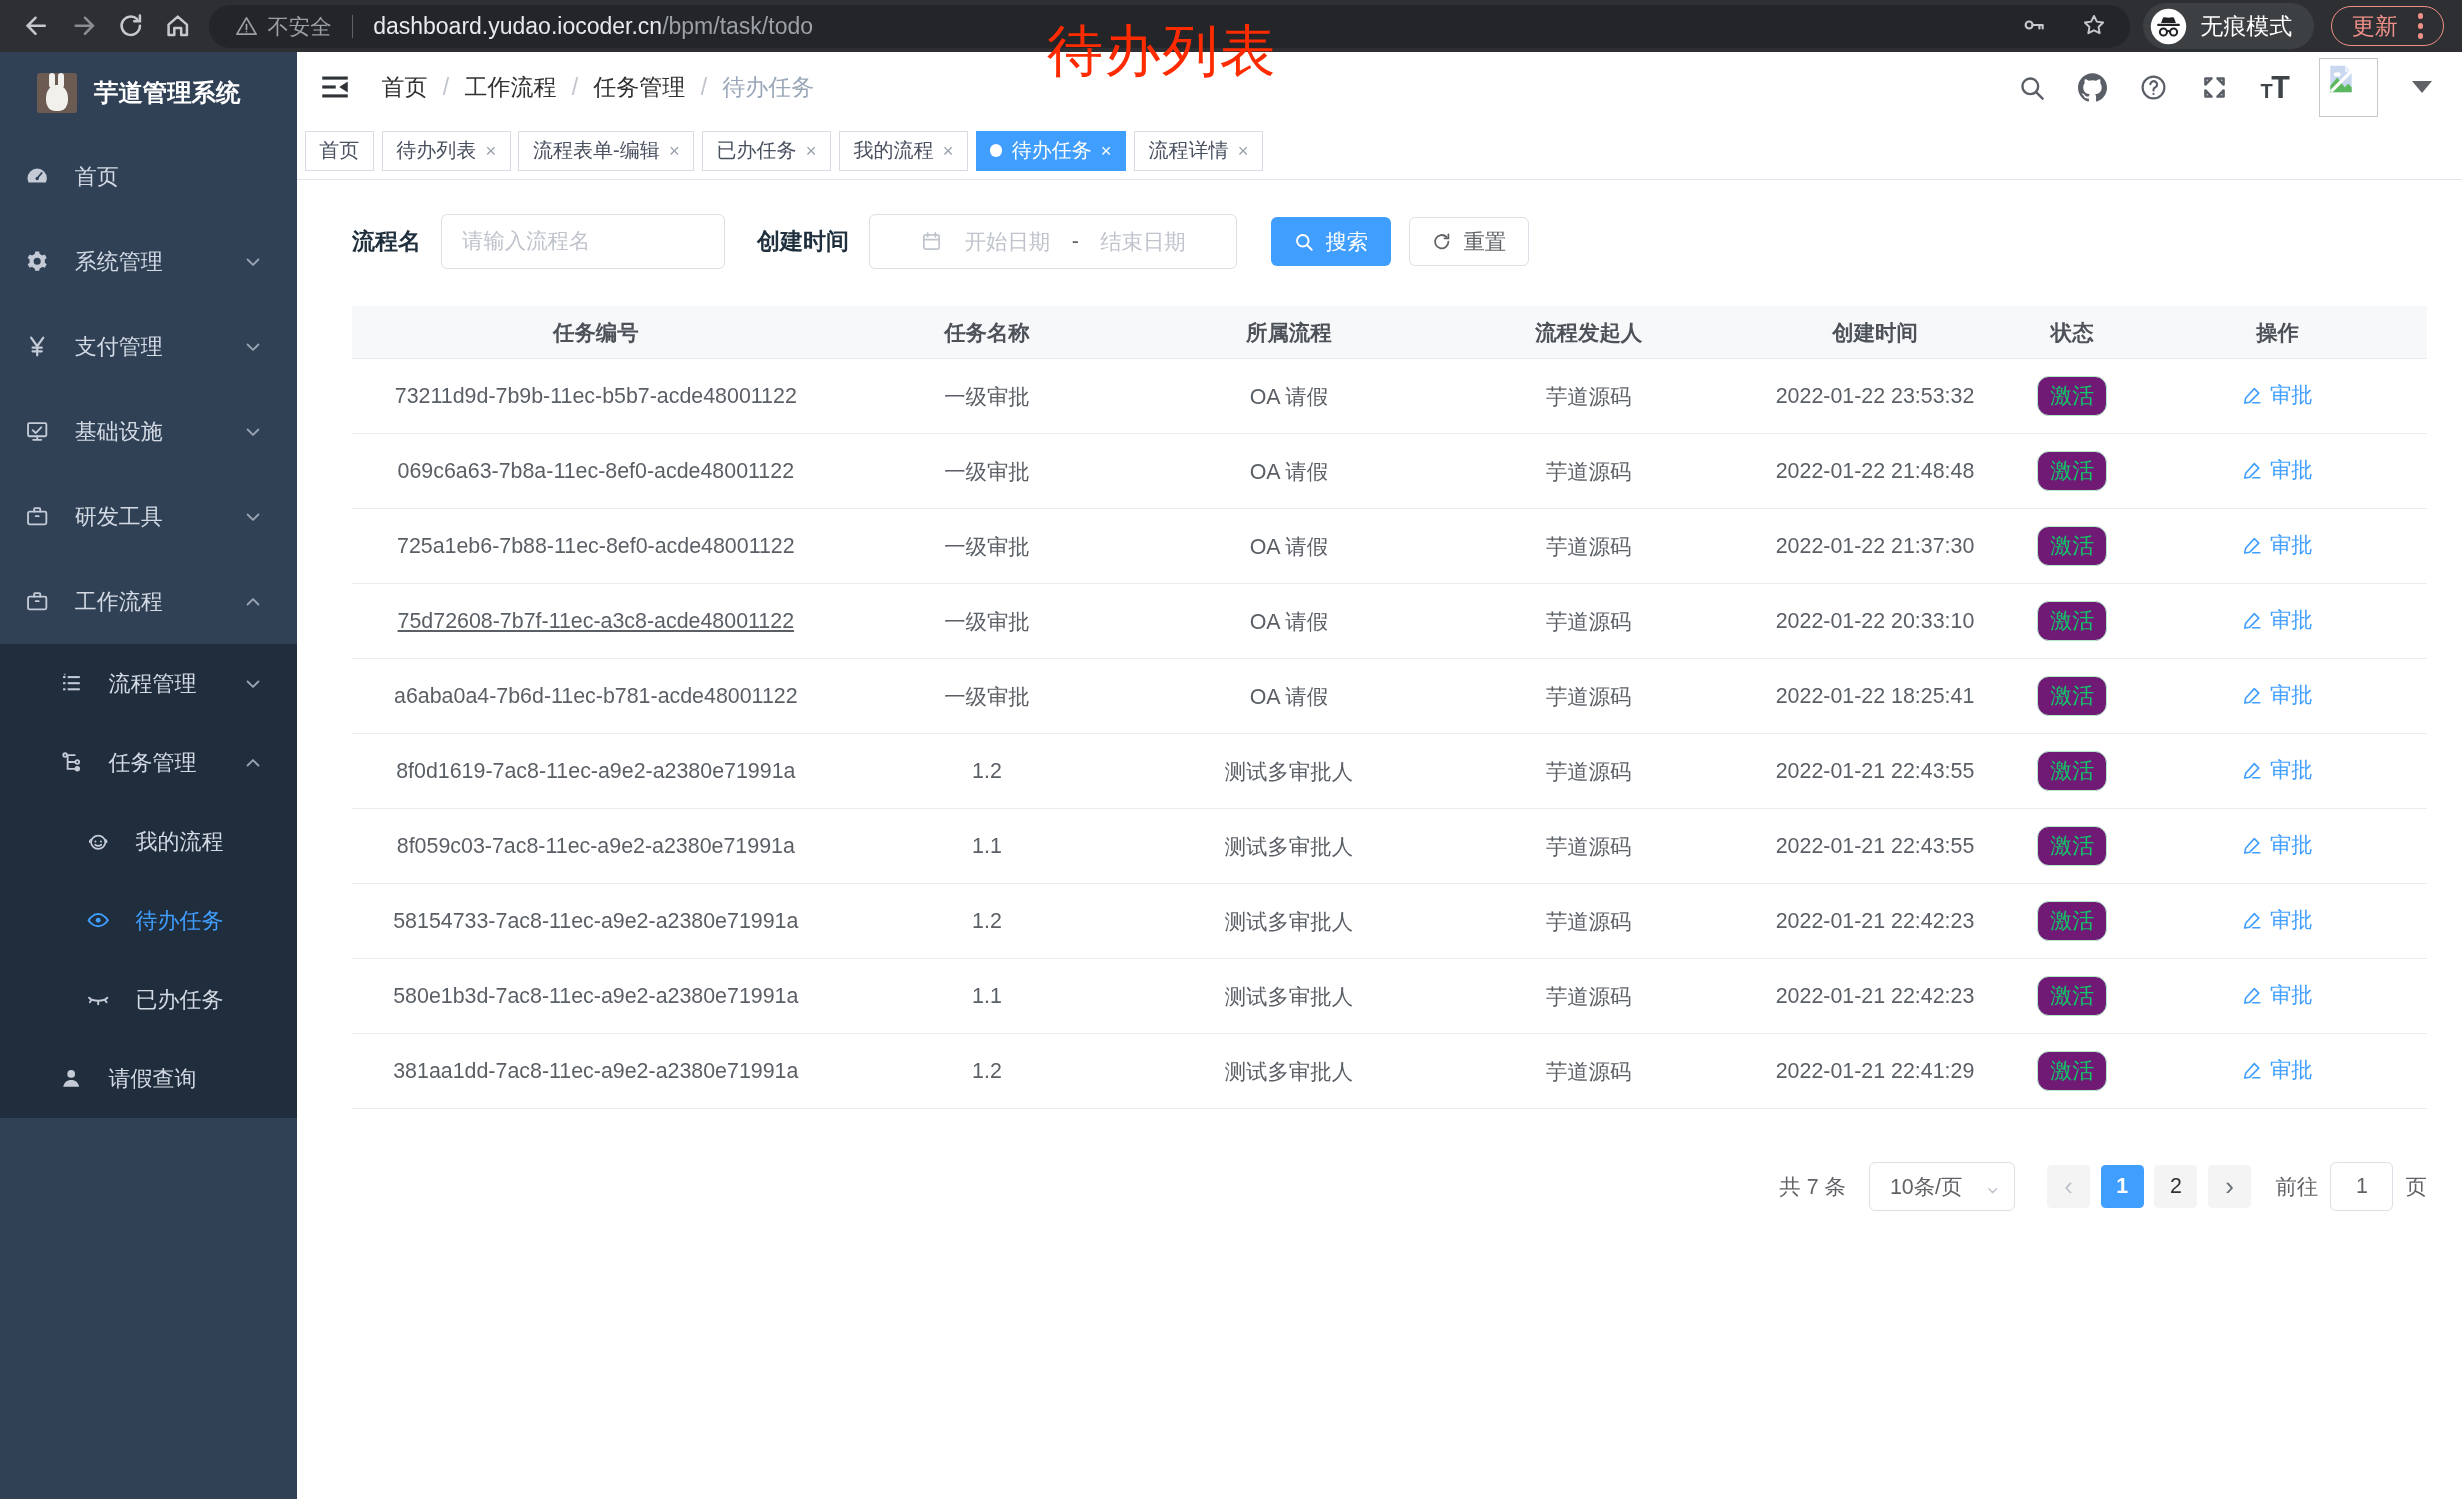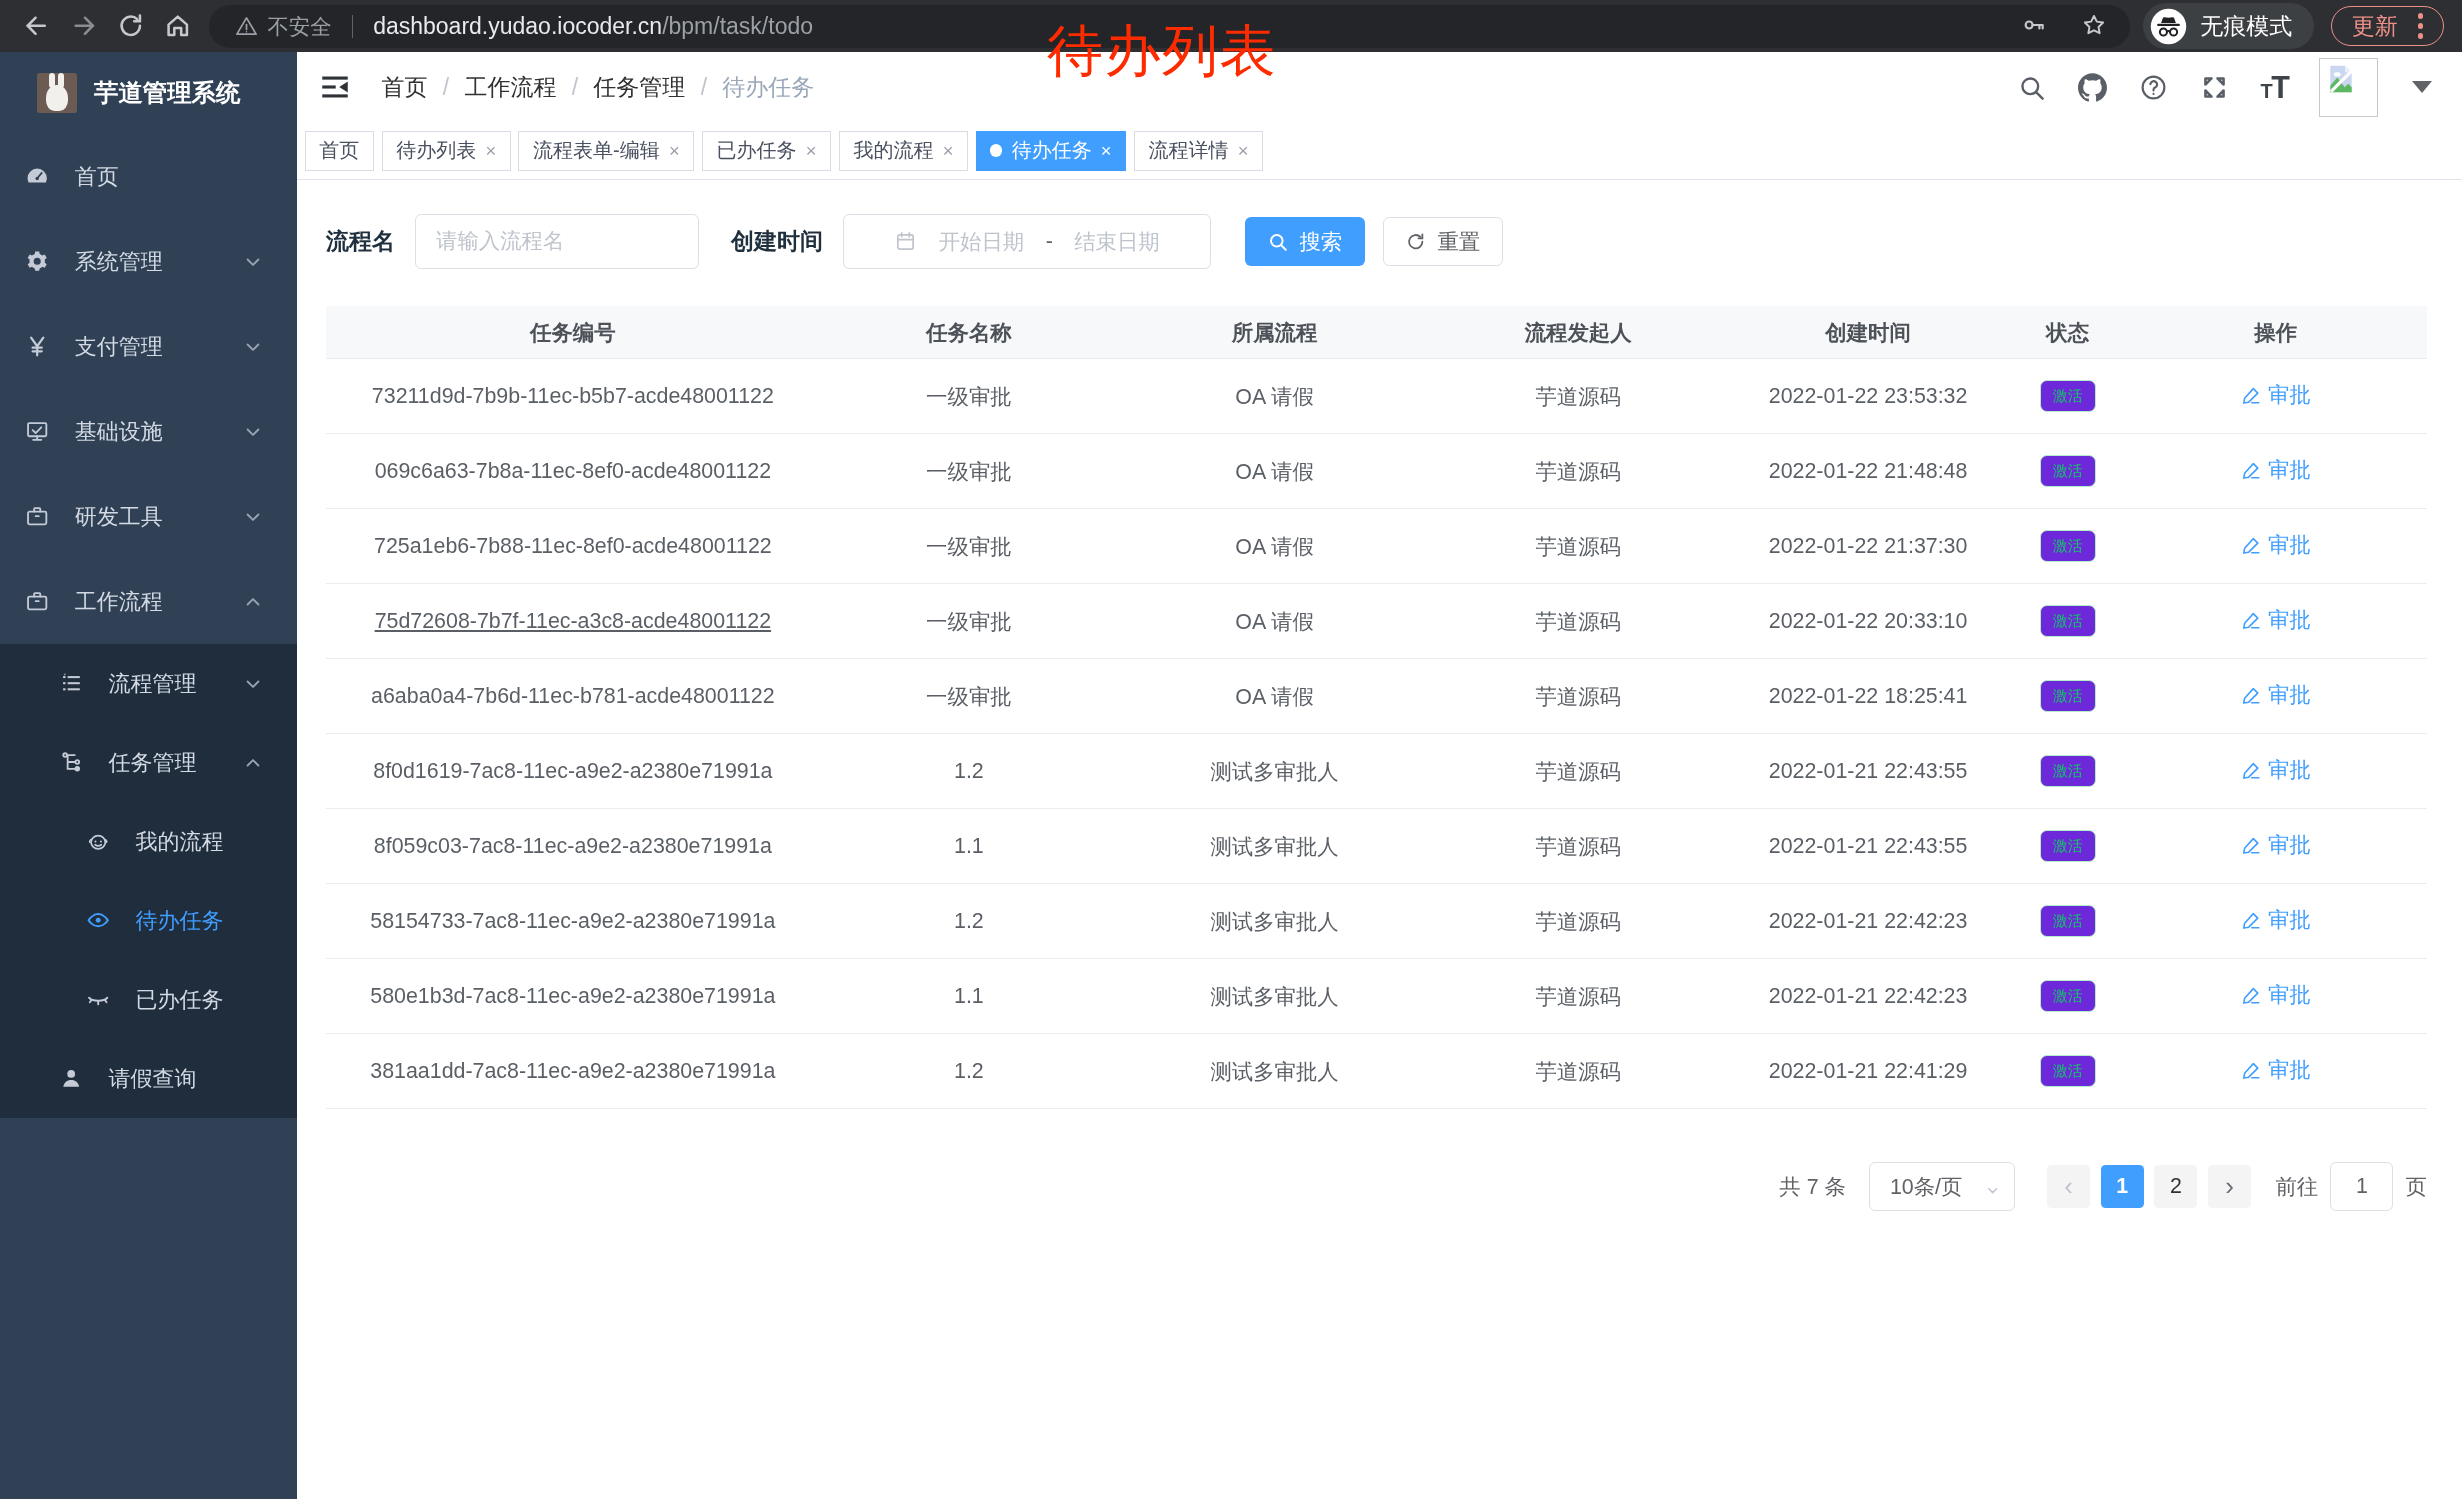--- a/index.html
+++ b/index.html
@@ -83,7 +83,7 @@
   .tab .dot { width:12.2px; height:12.2px; border-radius:50%; background:#fff; }
 
   
-  .content { flex:1 1 auto; padding:34px 35px 0 29px; background:#fff; min-width:0; }
+  .content { flex:1 1 auto; padding:34px 35px 0 29px; background:#fff; min-width:0;margin-left:26px; }
   .filters { display:flex; align-items:center; }
   .f-label { font-size:23px; font-weight:700; color:#1f2f3d; }
   .f-input { width:284px; height:55px; border:1.5px solid #dcdfe6; border-radius:6.1px; margin-left:20px; font-size:21.4px; padding:0 20px; color:#606266; font-family:inherit; }

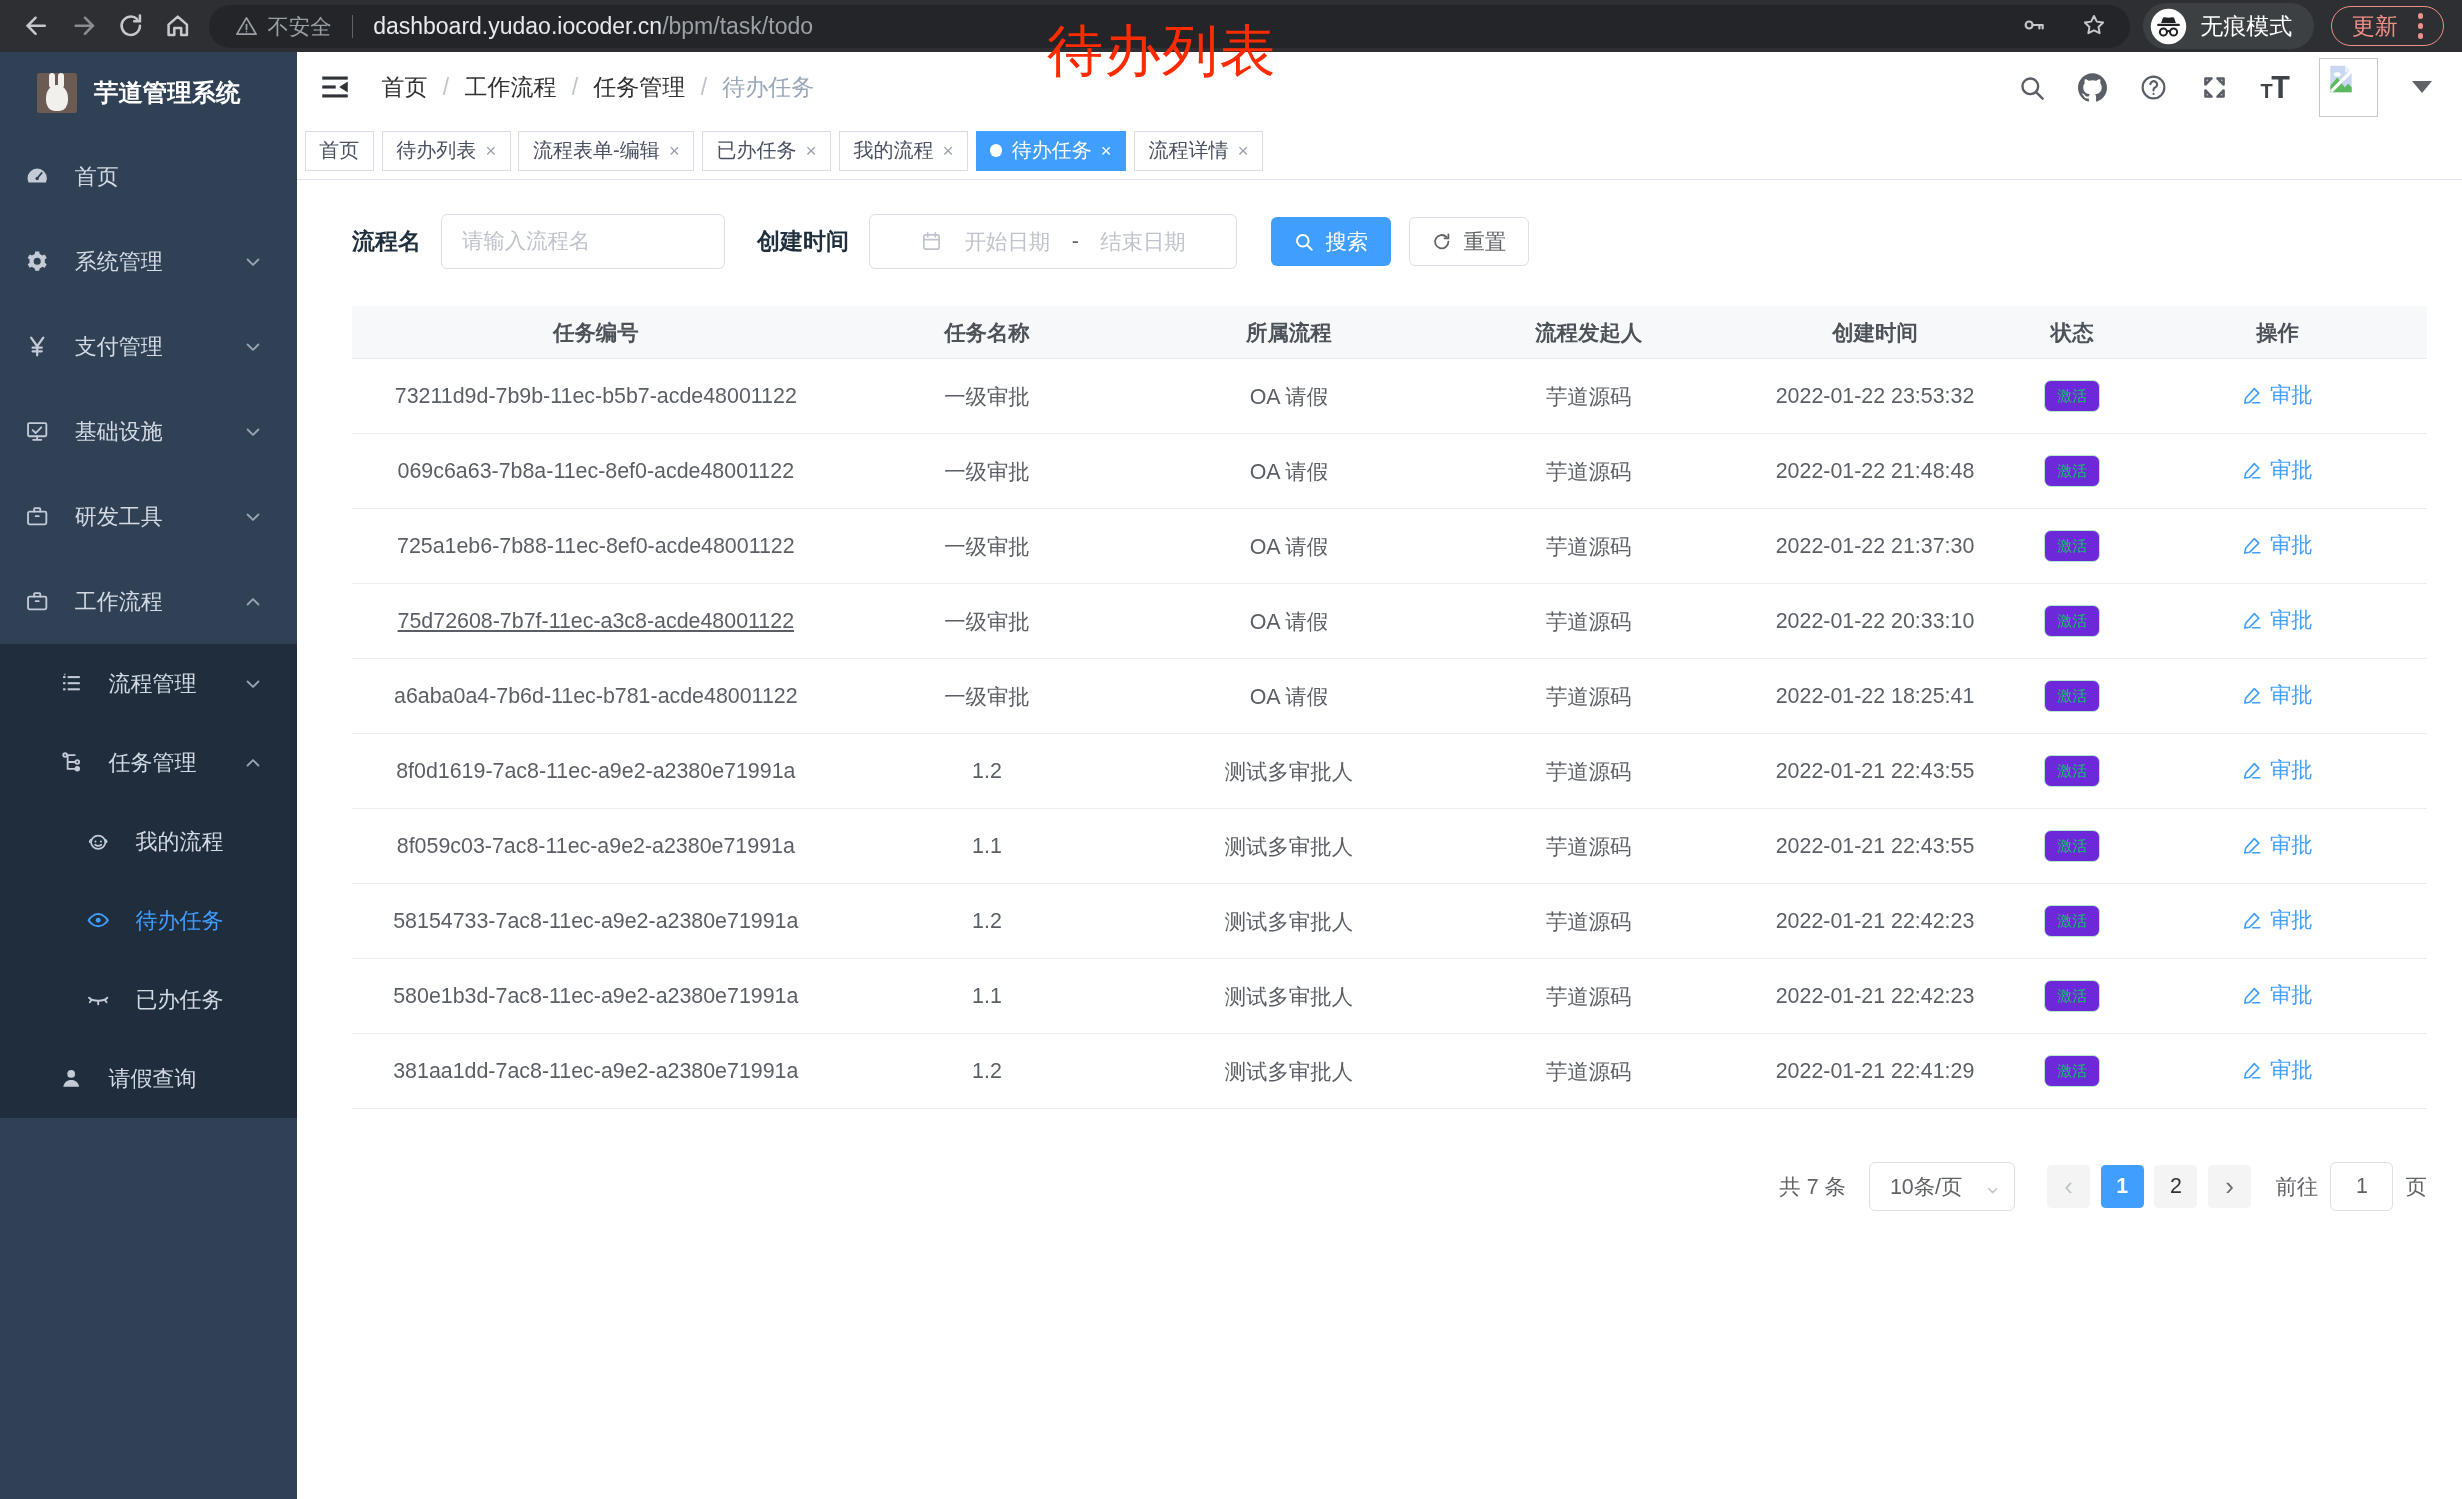--- a/index.html
+++ b/index.html
@@ -104,7 +104,7 @@
   .t-head .t-cell { color:#4c5258; font-weight:700; }
   .t-row { display:flex; align-items:center; height:75px; border-bottom:1.5px solid #e9edf2; }
   .t-row .t-cell { color:#5a5f66; }
-  .tag-success { display:inline-block; padding:6.1px 12.2px; font-size:15px; color:#12c568; background:#6d28d9; border:1.5px solid #b3ecc9; border-radius:7px; line-height:1.2; }
+  .tag-success { display:inline-block; padding:6.1px 12.2px; font-size:22px; color:#12c568; background:#701a75; border:1.5px solid #b3ecc9; border-radius:12px; line-height:1.2; }
   .act-link { display:inline-flex; align-items:center; gap:6.1px; color:#409eff; font-size:21.4px; cursor:pointer; }
   .act-link svg { width:21.4px; height:21.4px; }
 

